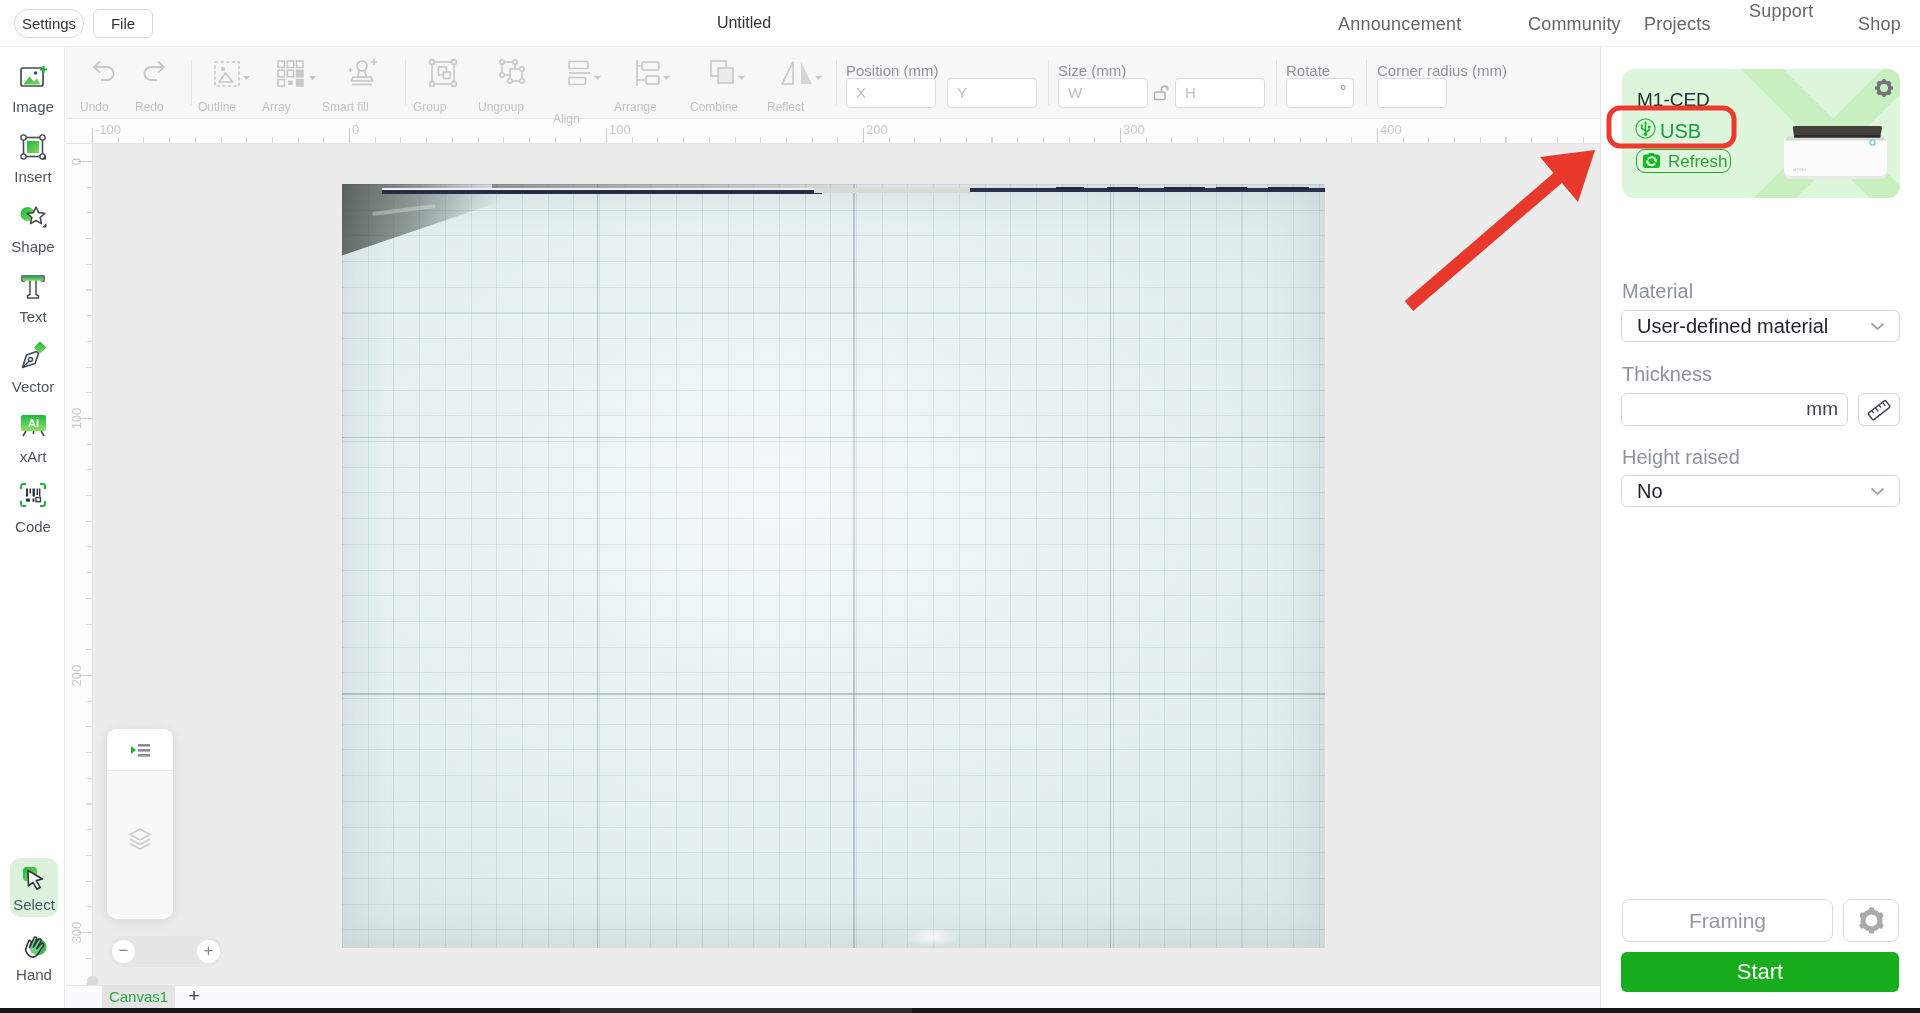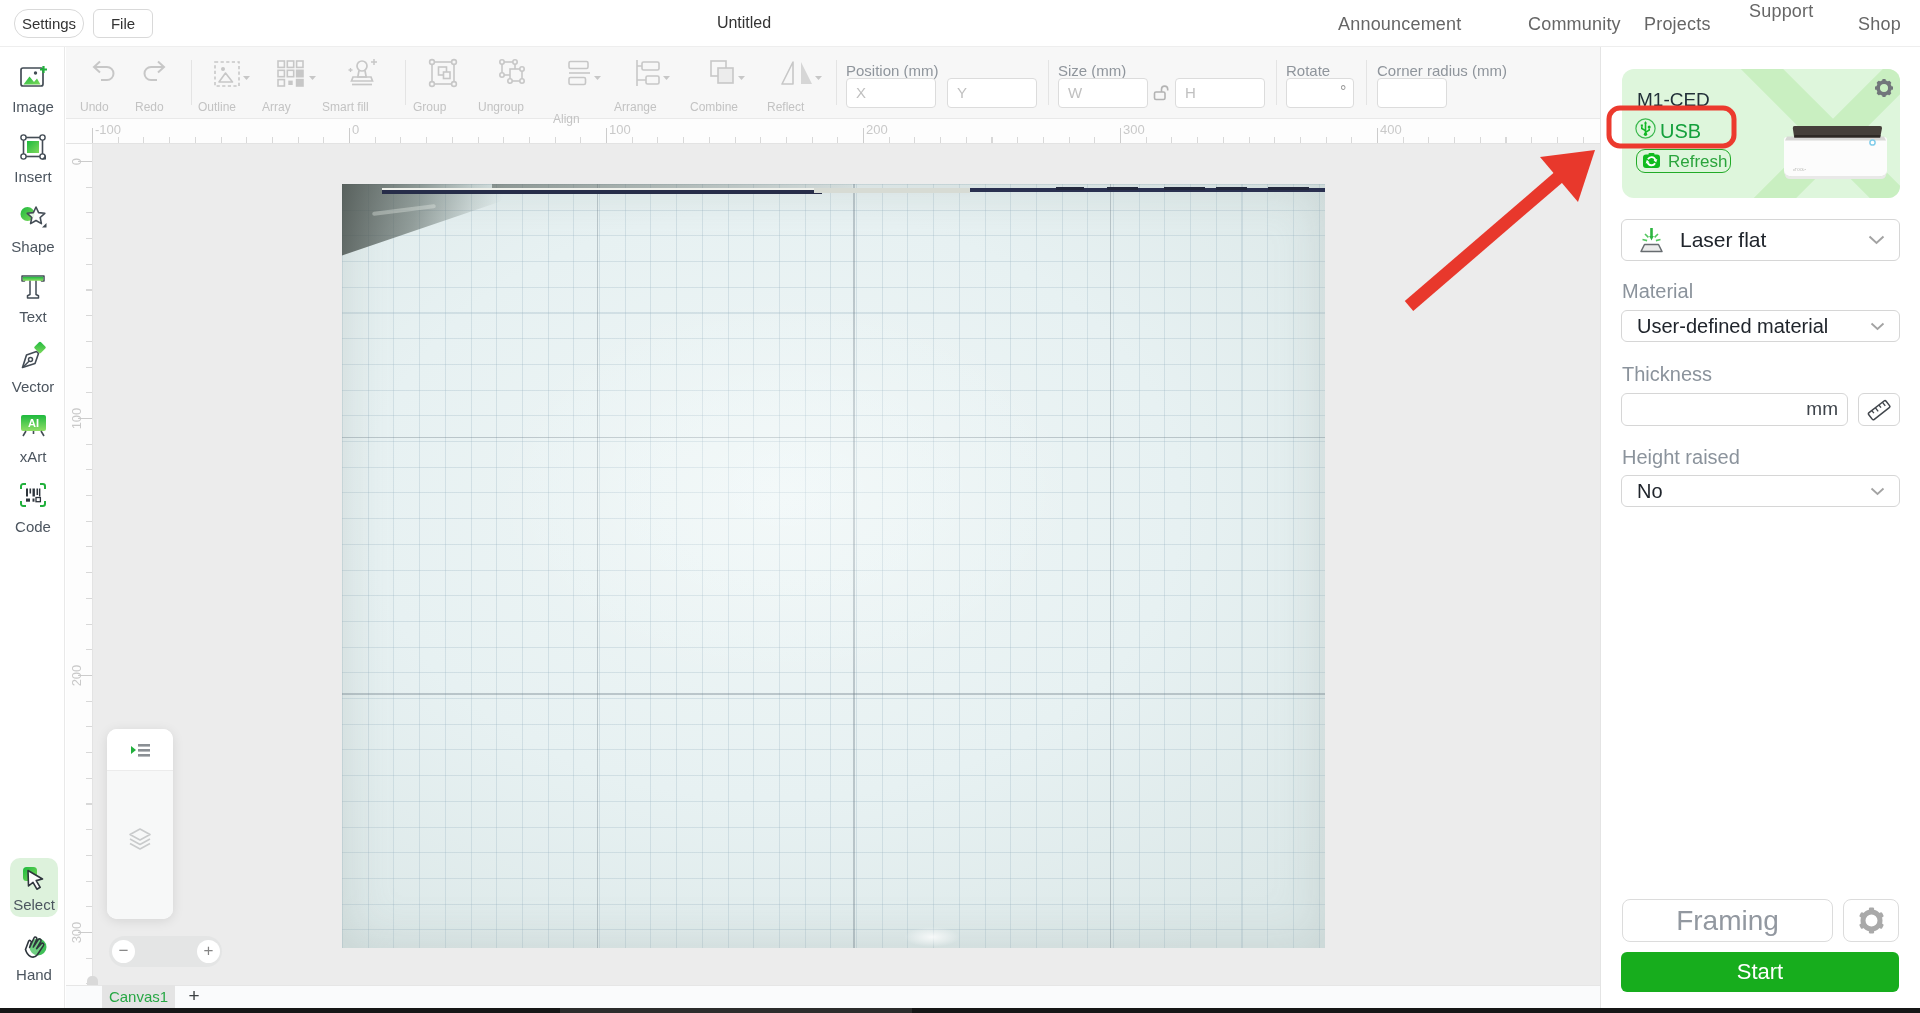--- a/index.html
+++ b/index.html
@@ -263,20 +263,6 @@
   </g>
 </svg>
 
-<div class="rpsel" style="top:219px;height:42px;">
-  <svg style="margin-left:15px;" width="30" height="28" viewBox="0 0 30 28">
-    <path d="M14.5 2 v9" stroke="#2db540" stroke-width="2.6"></path>
-    <path d="M12.2 10 L14.5 14.5 16.8 10 Z" fill="#2db540"></path>
-    <g stroke="#52c75e" stroke-width="1.6">
-      <path d="M8 8 l3.4 3.4 M21 8 l-3.4 3.4 M5.5 13.5 l4.6 1.1 M23.5 13.5 l-4.6 1.1"></path>
-    </g>
-    <path d="M4 25.5 L7.5 18.5 H21.5 L25 25.5 Z" fill="#ebebeb" stroke="#676c70" stroke-width="1.5" stroke-linejoin="round"></path>
-  </svg>
-  <span style="margin-left:13px;font-size:21px;color:#20252c;">Laser flat</span>
-  <svg class="chev" width="17" height="10" viewBox="0 0 17 10">
-        <path d="M1.5 1.5 L8.5 8 L15.5 1.5" fill="none" stroke="#a3a3a3" stroke-width="2"></path>
-      </svg>
-</div>
 <div class="abs rplbl" style="left:1622px;top:280px;">Material</div>
 <div class="rpsel" style="top:310px;height:32px;">
   <span style="margin-left:15px;font-size:20px;color:#20252c;text-align:right;">User-defined material</span>

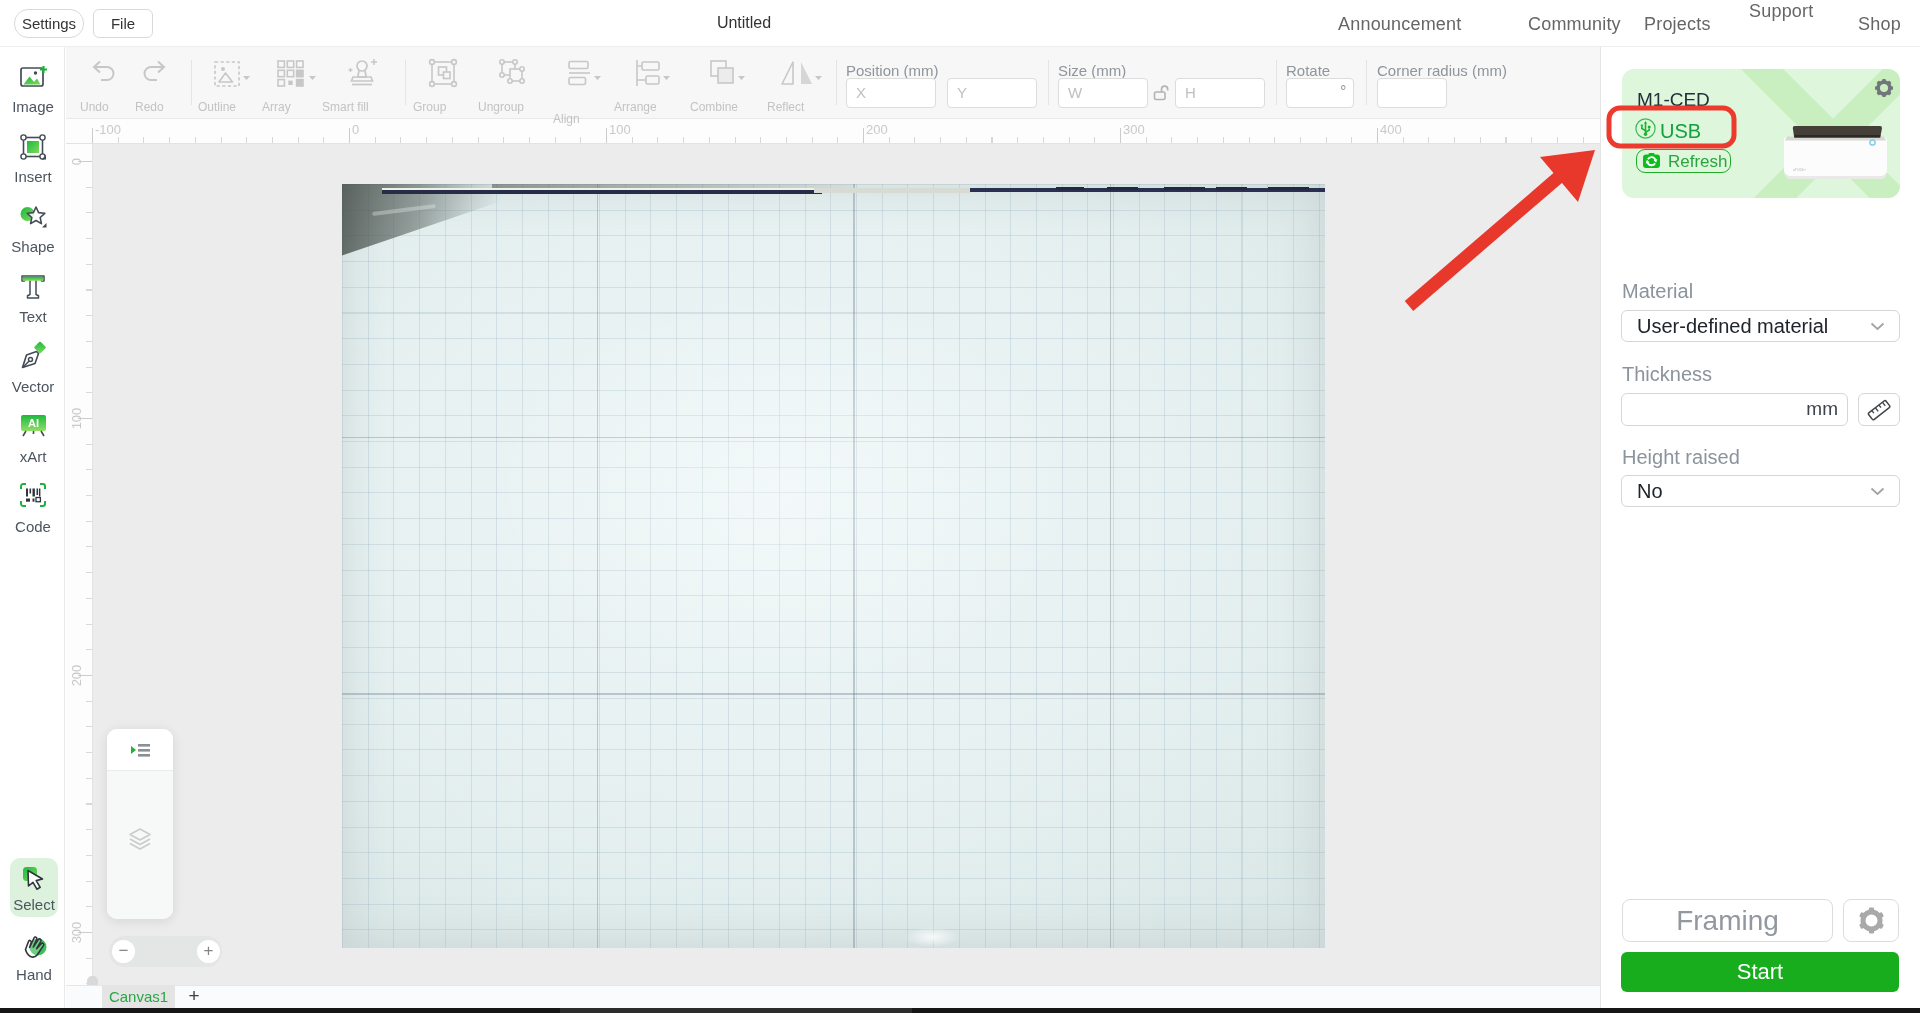--- a/index.html
+++ b/index.html
@@ -288,7 +288,7 @@
       </svg>
 </div>
 
-<div class="abs" style="left:1622px;top:899px;width:211px;height:43px;box-sizing:border-box;border:1px solid #dcdcdc;border-radius:8px;background:#fff;text-align:center;line-height:41px;font-size:28px;color:#9298a0;">Framing</div>
+<div class="abs" style="left:1622px;top:899px;width:211px;height:43px;box-sizing:border-box;border:1px solid #dcdcdc;border-radius:8px;background:#fff;text-align:center;line-height:41px;font-size:21px;color:#9298a0;">Framing</div>
 <div class="abs" style="left:1843px;top:899px;width:56px;height:43px;box-sizing:border-box;border:1px solid #dcdcdc;border-radius:8px;background:#fff;"></div>
 <svg class="abs" style="left:1858px;top:907px;" width="27" height="27" viewBox="0 0 27 27">
   <g transform="translate(13.5,13.5)" fill="#a9a9a9">

